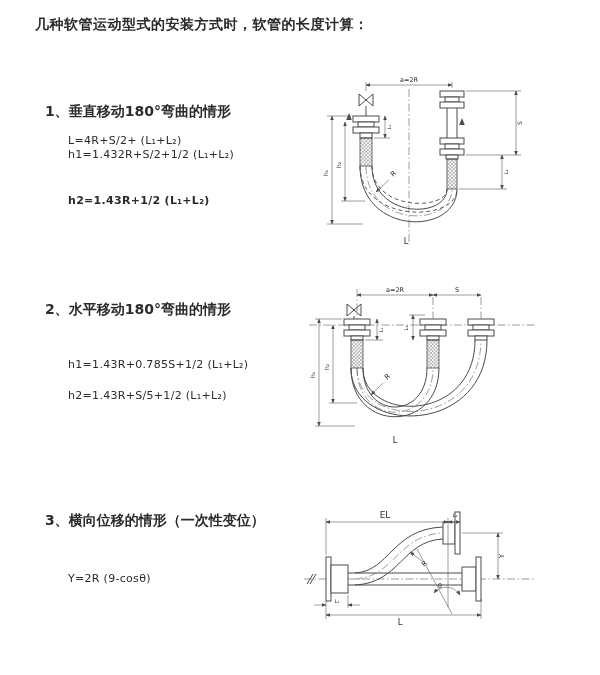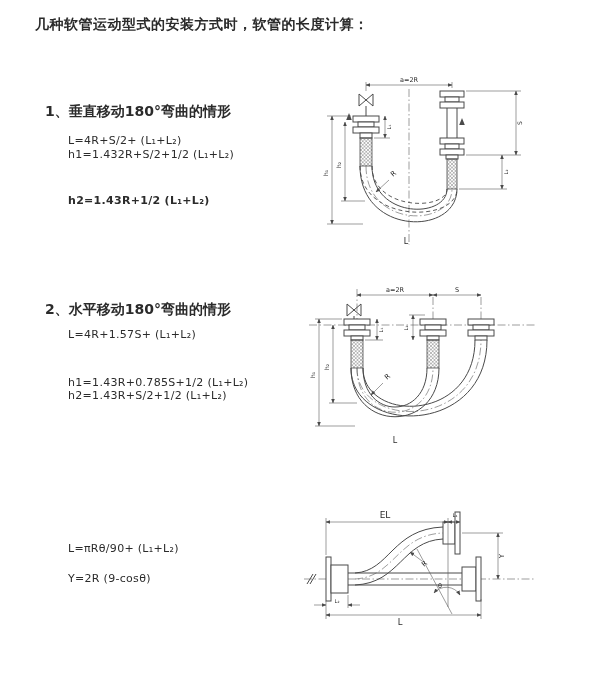--- a/index.html
+++ b/index.html
@@ -31,7 +31,6 @@
   <div class="formula" style="top:194px;font-weight:bold;">h2=1.43R+1/2 (L₁+L₂)</div>
 
   <div class="sec-head" style="top:301px;">2、水平移动180°弯曲的情形</div>
-  <div class="formula" style="top:328px;">L=4R+1.57S+ (L₁+L₂)</div>
   <div class="formula" style="top:358px;margin-top:18px;">h1=1.43R+0.785S+1/2 (L₁+L₂)</div>
   <div class="formula" style="top:389px;">h2=1.43R+S/2+1/2 (L₁+L₂)</div>
 

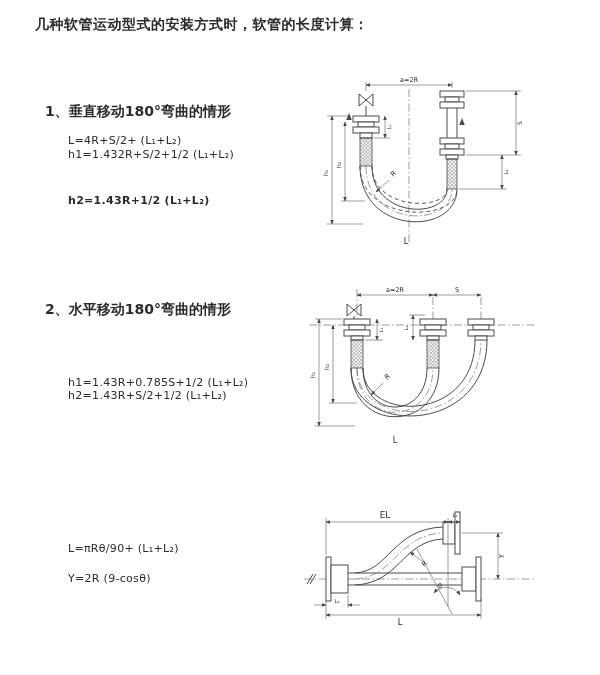--- a/index.html
+++ b/index.html
@@ -31,7 +31,7 @@
   <div class="formula" style="top:194px;font-weight:bold;">h2=1.43R+1/2 (L₁+L₂)</div>
 
   <div class="sec-head" style="top:301px;">2、水平移动180°弯曲的情形</div>
-  <div class="formula" style="top:358px;margin-top:18px;">h1=1.43R+0.785S+1/2 (L₁+L₂)</div>
+  <div class="formula" style="top:358px;">h1=1.43R+0.785S+1/2 (L₁+L₂)</div>
   <div class="formula" style="top:389px;">h2=1.43R+S/2+1/2 (L₁+L₂)</div>
 
   <div class="formula" style="top:542px;">L=πRθ/90+ (L₁+L₂)</div>

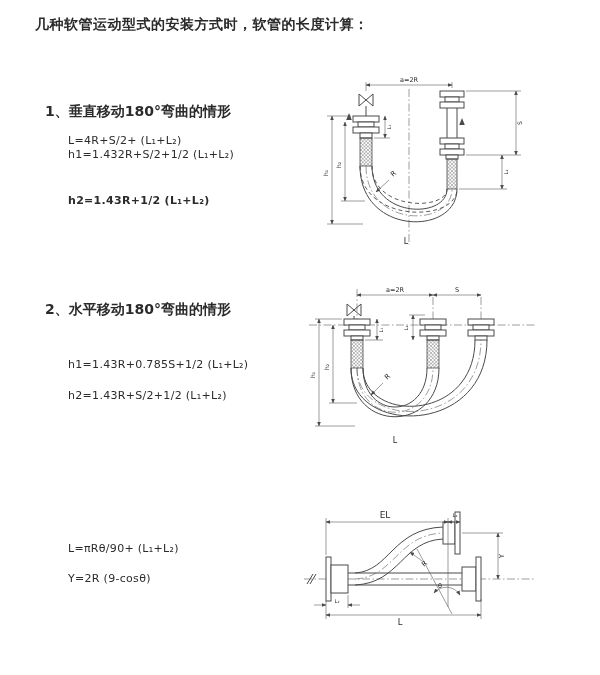--- a/index.html
+++ b/index.html
@@ -32,7 +32,7 @@
 
   <div class="sec-head" style="top:301px;">2、水平移动180°弯曲的情形</div>
   <div class="formula" style="top:358px;">h1=1.43R+0.785S+1/2 (L₁+L₂)</div>
-  <div class="formula" style="top:389px;">h2=1.43R+S/2+1/2 (L₁+L₂)</div>
+  <div class="formula" style="top:389px;">h2=1.43R+S/5+1/2 (L₁+L₂)</div>
 
   <div class="formula" style="top:542px;">L=πRθ/90+ (L₁+L₂)</div>
   <div class="formula" style="top:572px;">Y=2R (9-cosθ)</div>

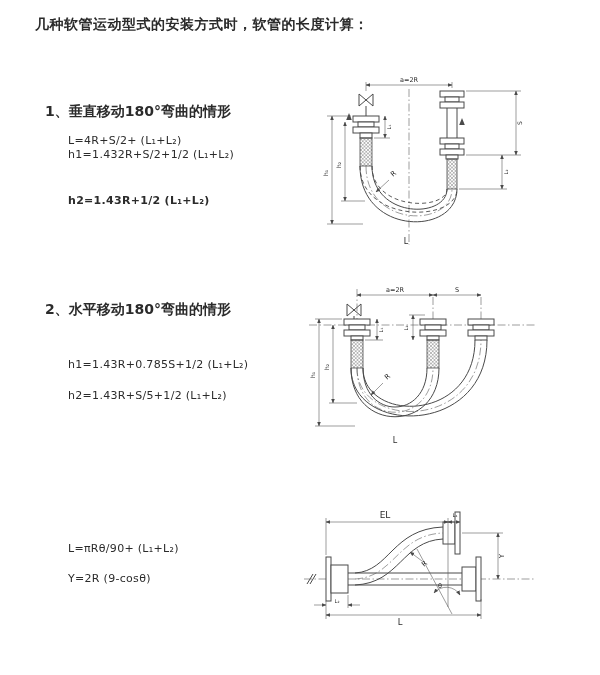--- a/index.html
+++ b/index.html
@@ -34,6 +34,7 @@
   <div class="formula" style="top:358px;">h1=1.43R+0.785S+1/2 (L₁+L₂)</div>
   <div class="formula" style="top:389px;">h2=1.43R+S/5+1/2 (L₁+L₂)</div>
 
+  <div class="sec-head" style="top:512px;">3、横向位移的情形（一次性变位）</div>
   <div class="formula" style="top:542px;">L=πRθ/90+ (L₁+L₂)</div>
   <div class="formula" style="top:572px;">Y=2R (9-cosθ)</div>
 

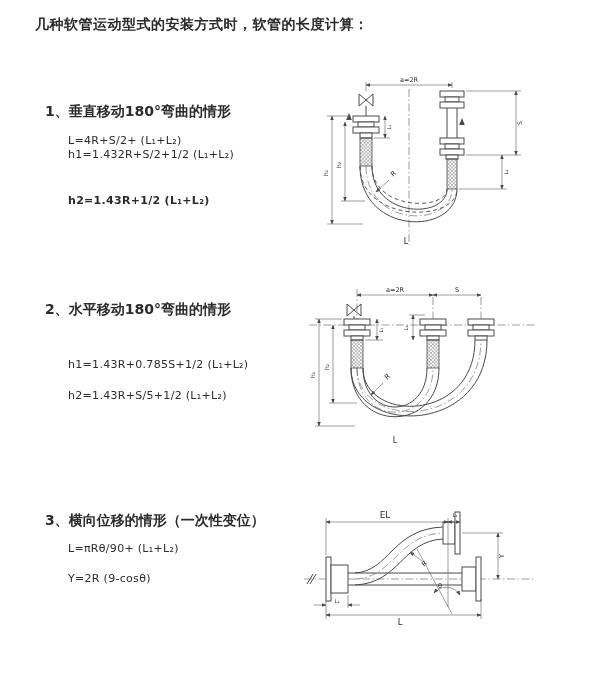--- a/index.html
+++ b/index.html
@@ -35,7 +35,6 @@
   <div class="formula" style="top:389px;">h2=1.43R+S/5+1/2 (L₁+L₂)</div>
 
   <div class="sec-head" style="top:512px;">3、横向位移的情形（一次性变位）</div>
-  <div class="formula" style="top:542px;">L=πRθ/90+ (L₁+L₂)</div>
   <div class="formula" style="top:572px;">Y=2R (9-cosθ)</div>
 
   <svg class="diag" style="left:305px;top:73px;" width="250" height="180" viewBox="0 0 250 180">

